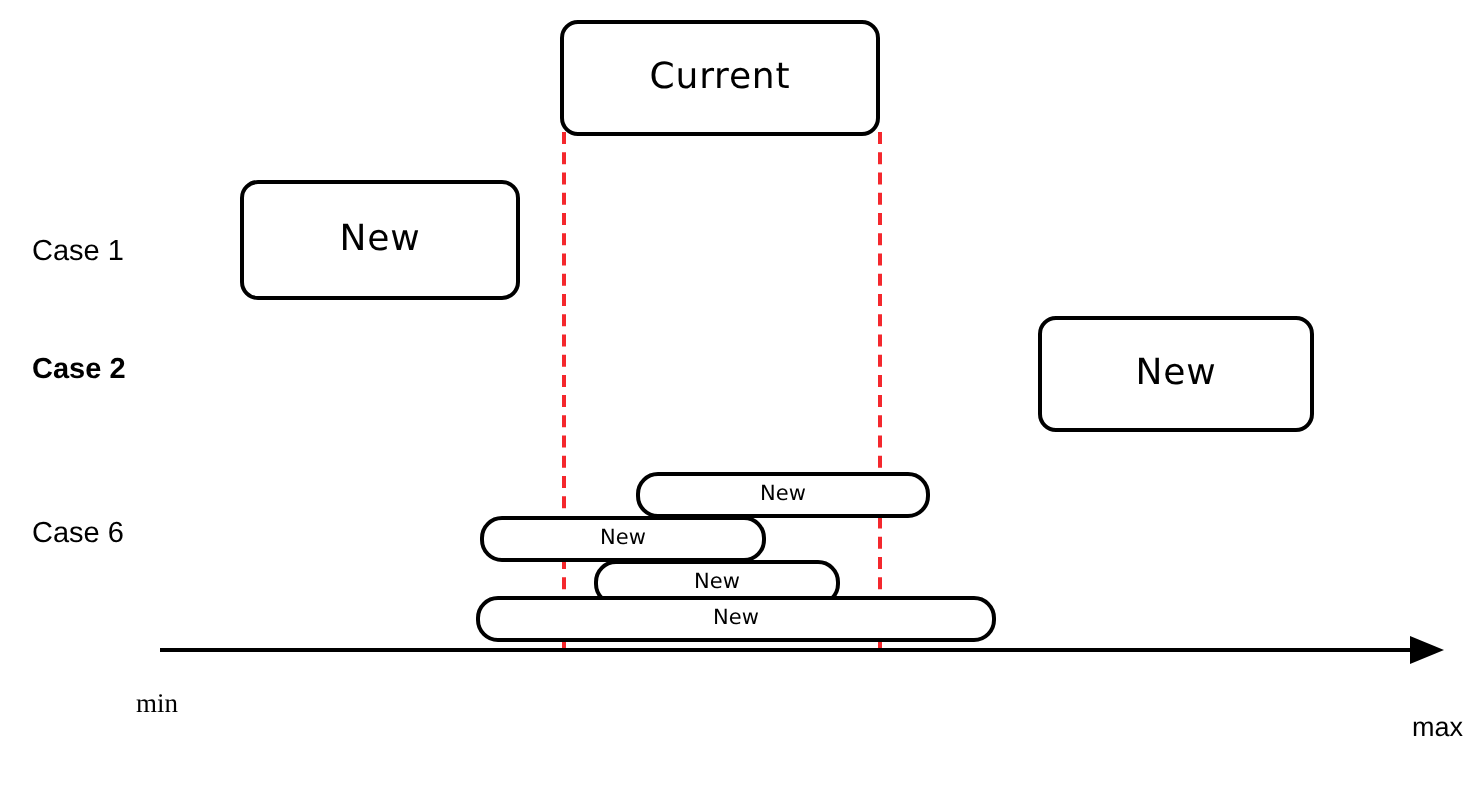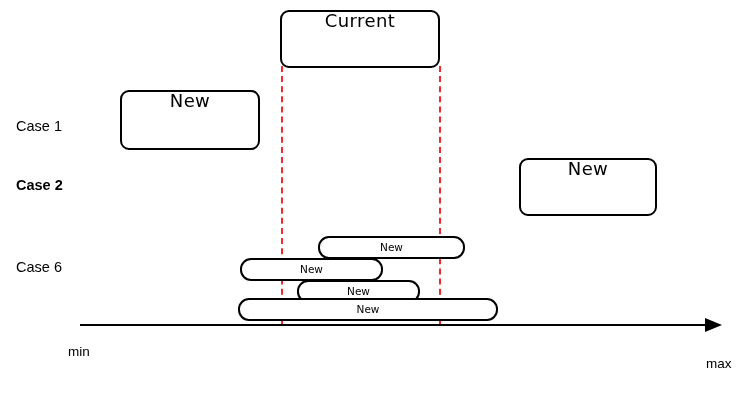--- a/index.html
+++ b/index.html
@@ -35,6 +35,7 @@
     border-radius: 9px;
     background: #ffffff;
     display: flex;
+    align-items: center;
     justify-content: center;
   }
   .box-text {

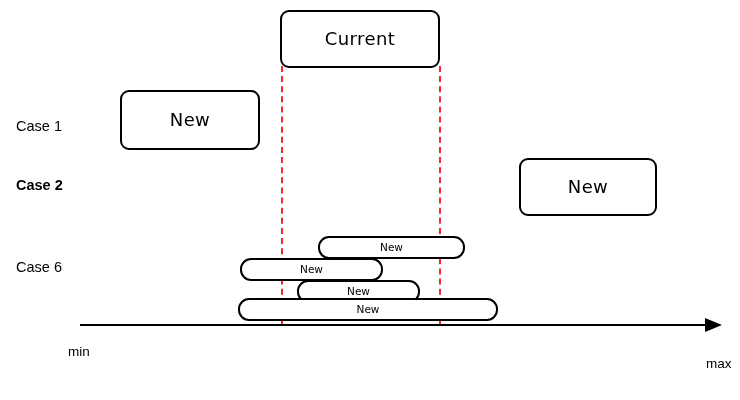--- a/index.html
+++ b/index.html
@@ -141,7 +141,7 @@
   <div class="axis-line" style="left:80px; top:324px; width:627px;"></div>
   <div class="axis-arrow" style="left:705px; top:318px;"></div>
 
-  <div class="axis-label" style="left:68px; top:345px;">min</div>
+  <div class="axis-label" style="left:68px; top:345px;font-family:Liberation Serif, serif;">min</div>
   <div class="axis-label" style="left:706px; top:357px;">max</div>
 
 </div>

